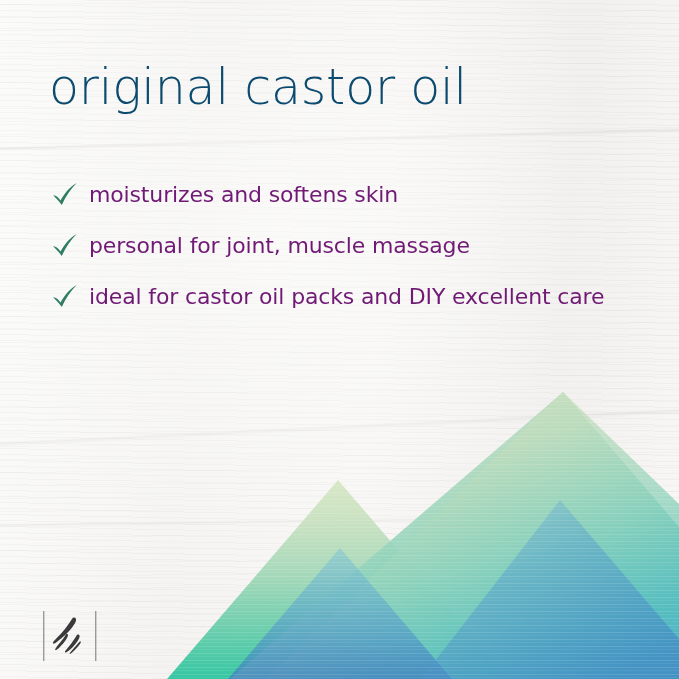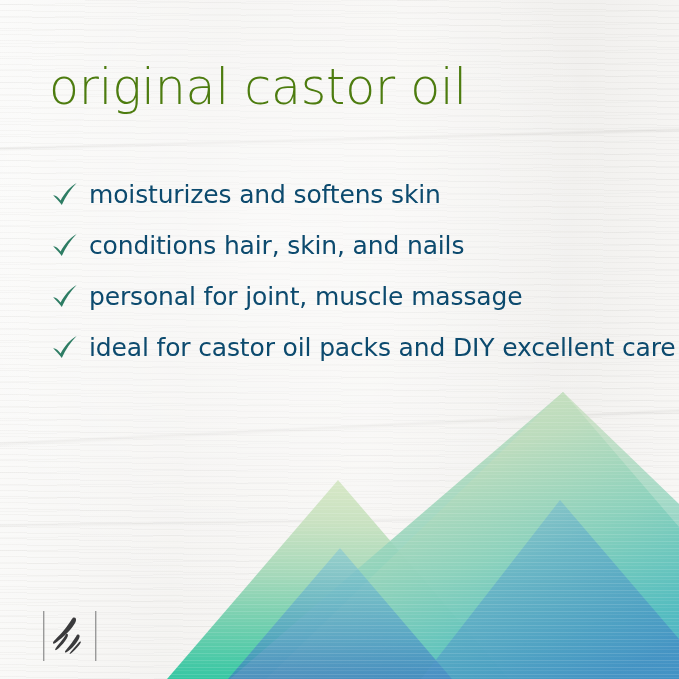--- a/index.html
+++ b/index.html
@@ -83,7 +83,7 @@
     font-size: 49px;
     font-weight: 300;
     letter-spacing: -0.2px;
-    color: #4d7c0f;
+    color: #0c4a6e;
     line-height: 1.1;
     white-space: nowrap;
   }

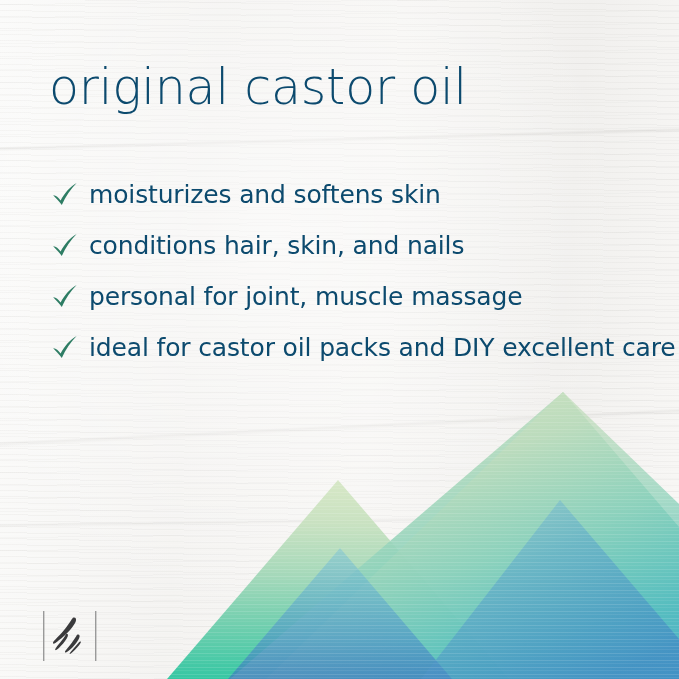--- a/index.html
+++ b/index.html
@@ -109,9 +109,9 @@
   }
   .bullet-text {
     font-family: "DejaVu Sans", "Liberation Sans", sans-serif;
-    font-size: 25px;
+    font-size: 22px;
     font-weight: 400;
-    color: #0c4a6e;
+    color: #701a75;
     letter-spacing: -0.15px;
     white-space: nowrap;
   }

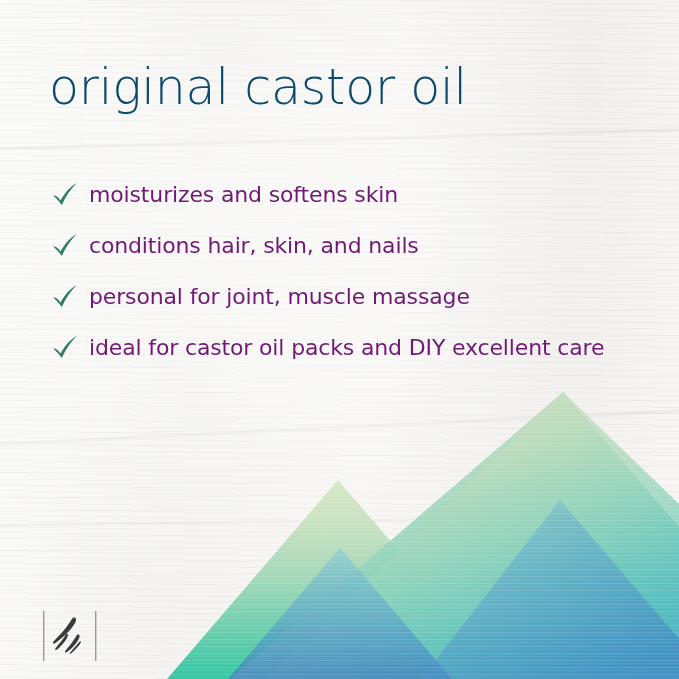--- a/index.html
+++ b/index.html
@@ -200,12 +200,6 @@
       <span class="bullet-text">moisturizes and softens skin</span>
     </div>
 
-    <div class="bullet-row">
-      <svg class="check-icon" viewBox="0 0 30 30" aria-hidden="true">
-        <path d="M3.2 15.3 C5.6 15.0 8.4 17.2 10.6 20.6 C14.4 13.0 20.2 6.6 26.6 3.0 C20.8 8.9 15.6 16.6 11.8 24.9 C9.0 21.6 5.9 18.0 3.2 15.3 Z" fill="#2e7d64"></path>
-      </svg>
-      <span class="bullet-text">conditions hair, skin, and nails</span>
-    </div>
 
     <div class="bullet-row">
       <svg class="check-icon" viewBox="0 0 30 30" aria-hidden="true">

